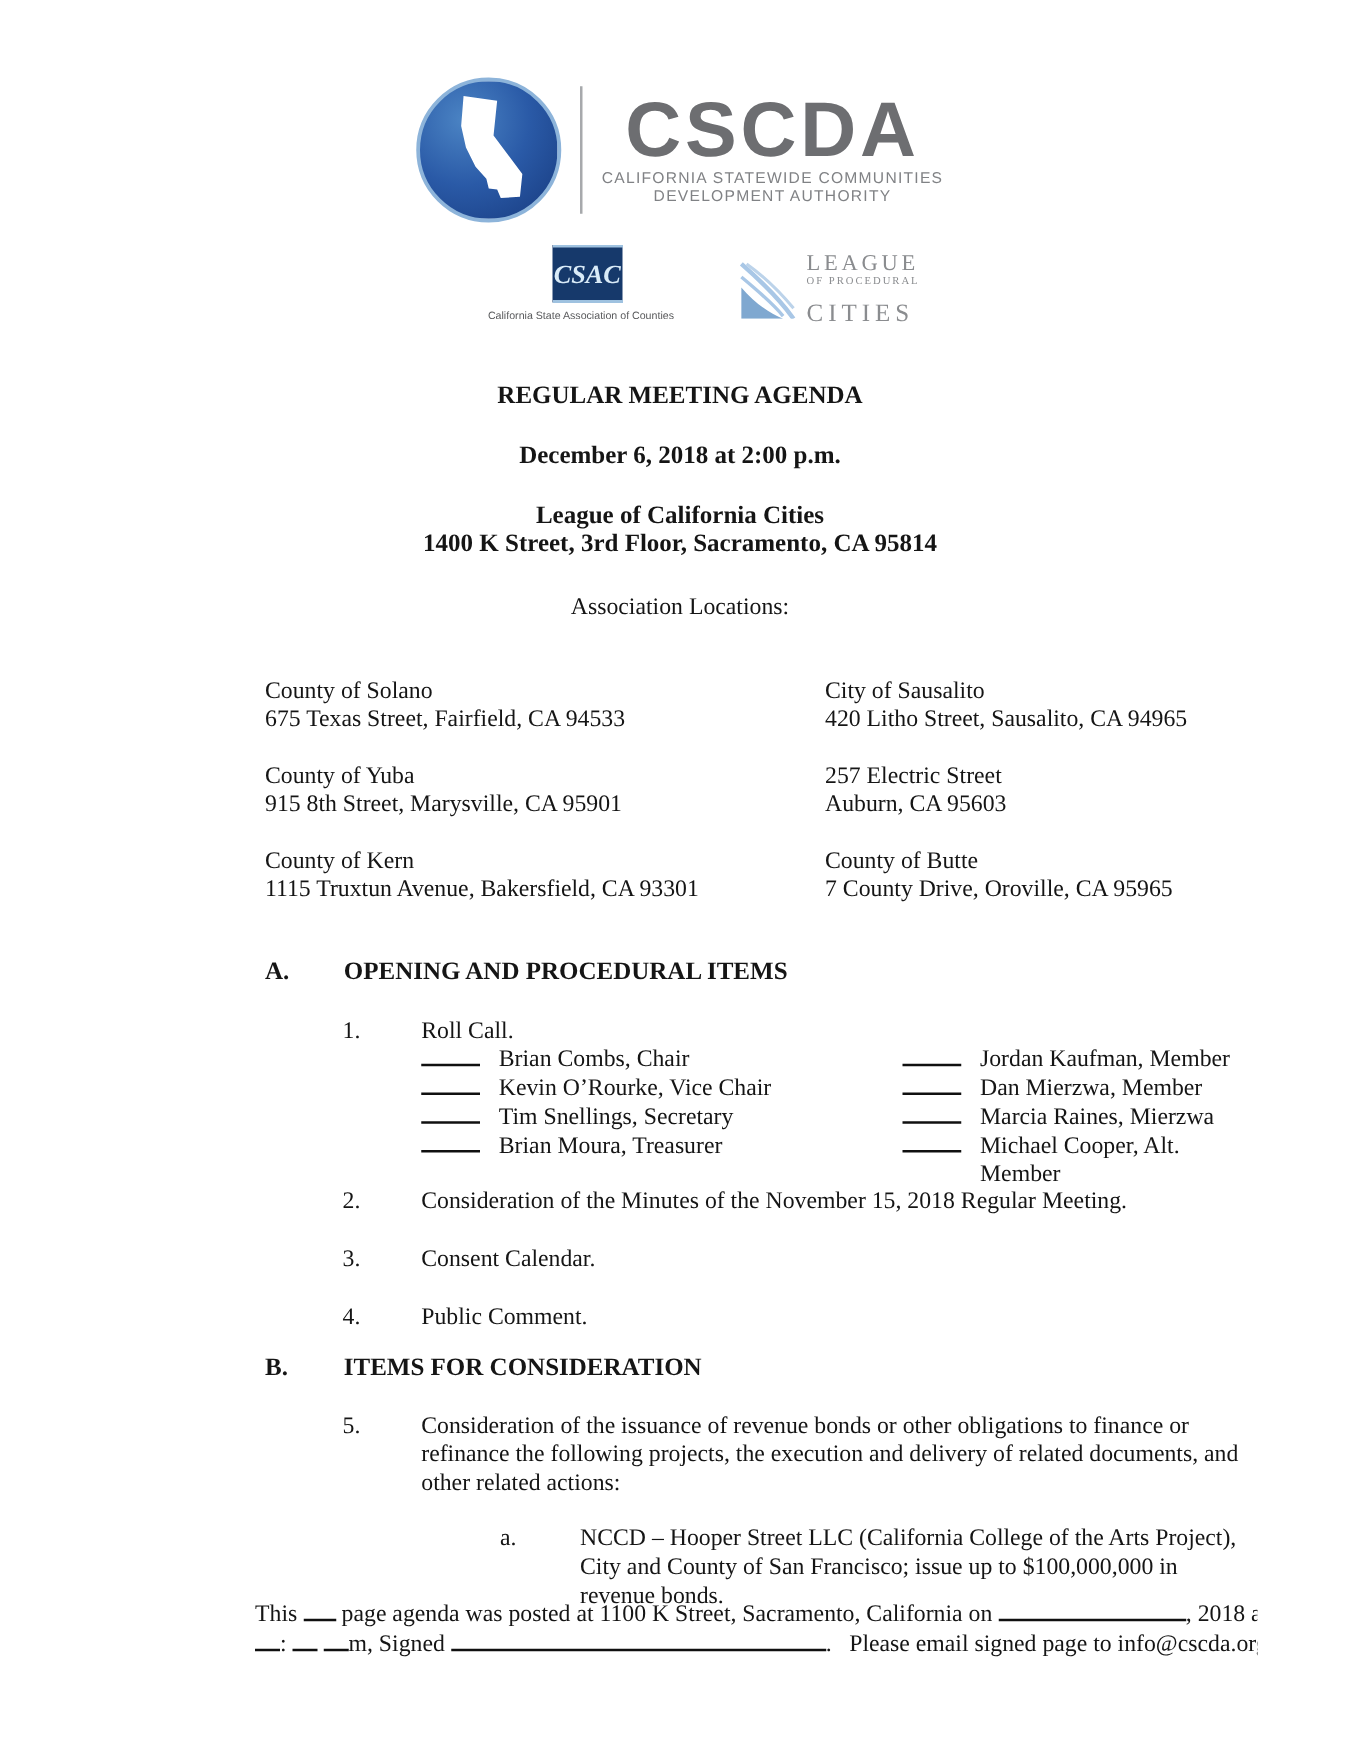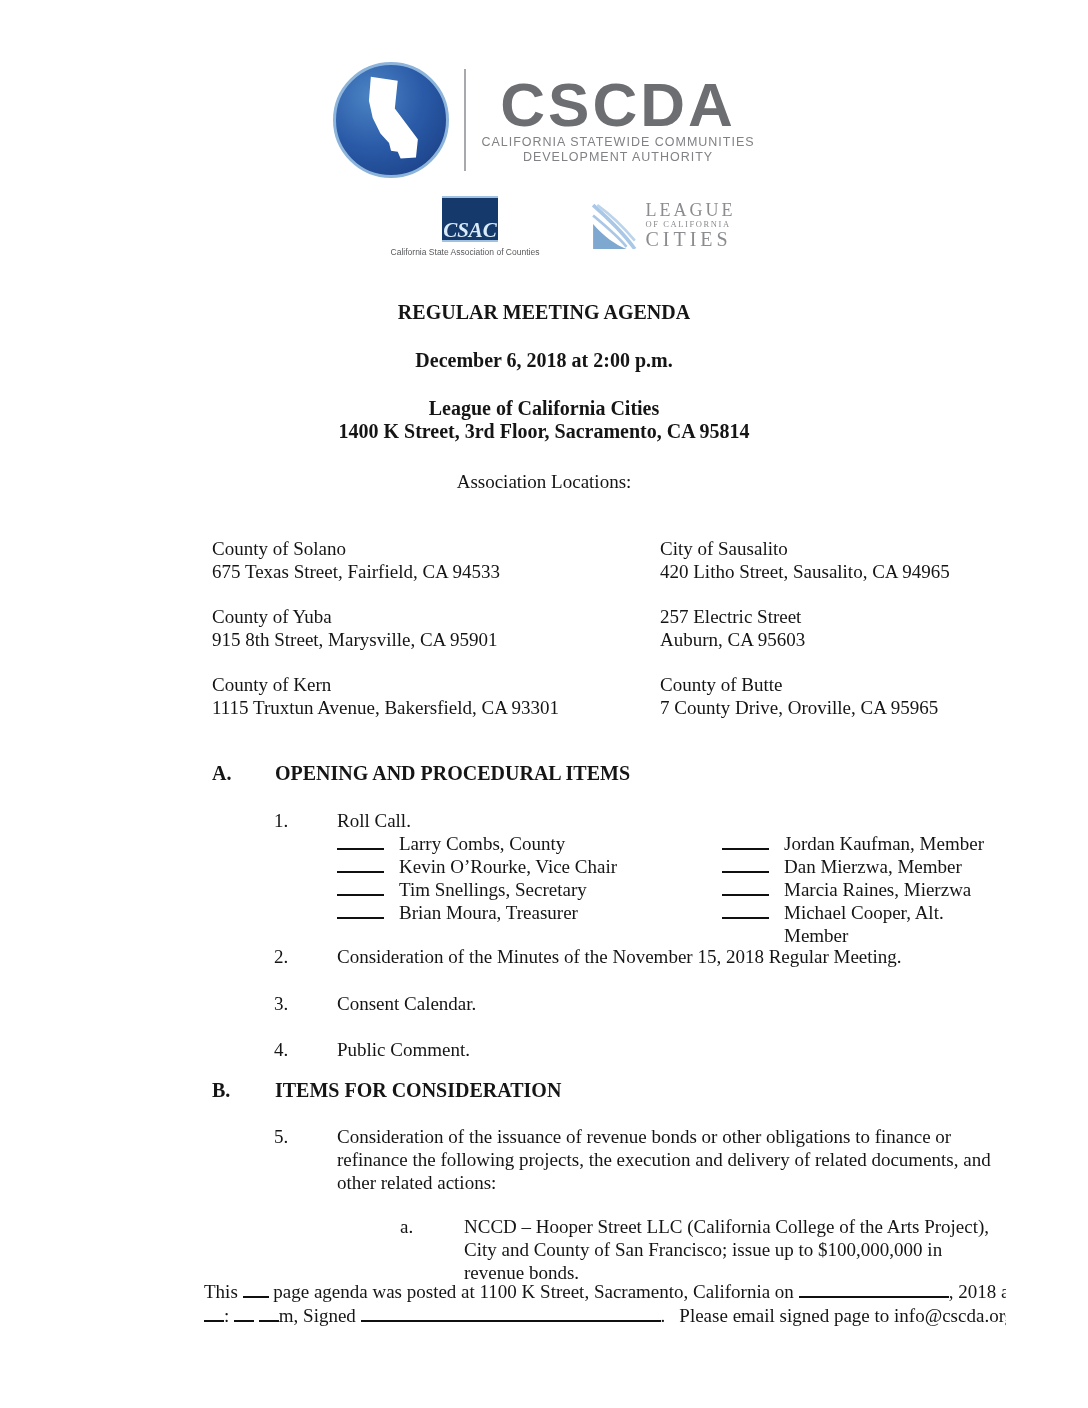--- a/index.html
+++ b/index.html
@@ -34,7 +34,7 @@
   .csac{display:flex;flex-direction:column;align-items:center;}
   .csac-box{
     width:56px;height:46px;background:#16396b;color:#d9ebf8;
-    display:flex;align-items:flex-end;justify-content:center;
+    display:flex;align-items:center;justify-content:center;
     font-family:"Liberation Serif",serif;font-style:italic;font-weight:bold;font-size:21px;
     box-shadow:inset 0 5px 0 -3px #9fc2e0, inset 0 -5px 0 -3px #9fc2e0;
     margin-left:48px;

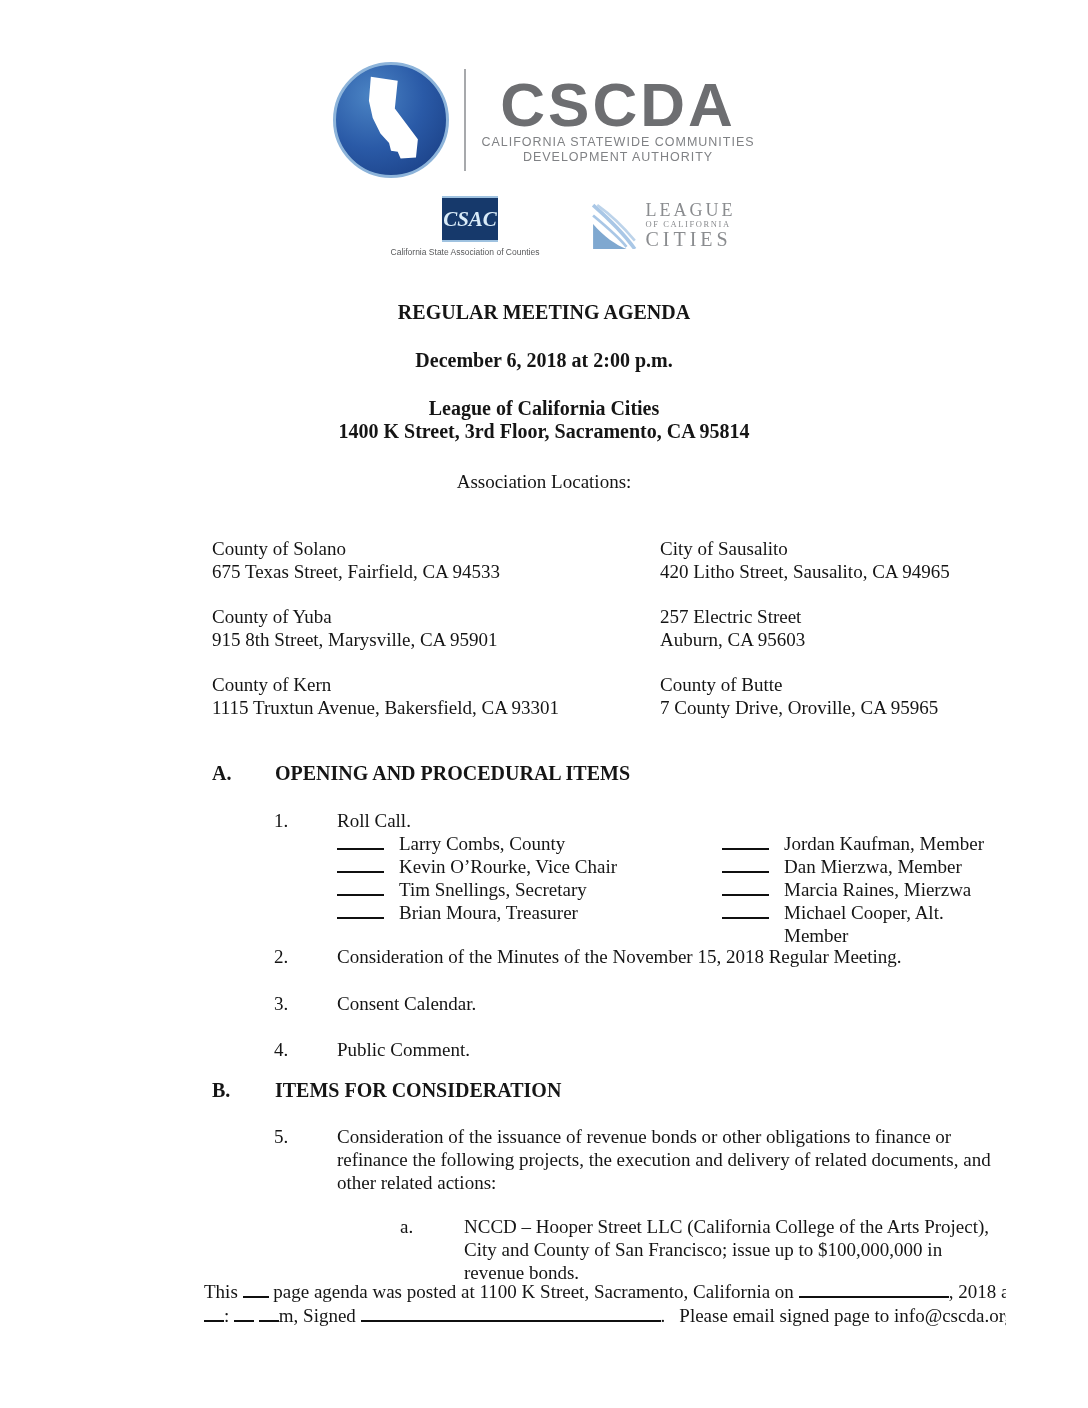--- a/index.html
+++ b/index.html
@@ -127,7 +127,7 @@
       </svg>
       <div class="league-text">
         <div class="league-l1">LEAGUE</div>
-        <div class="league-l2">OF CALIFORNIA</div>
+        <div class="league-l2">OF PROCEDURAL</div>
         <div class="league-l3">CITIES</div>
       </div>
     </div>

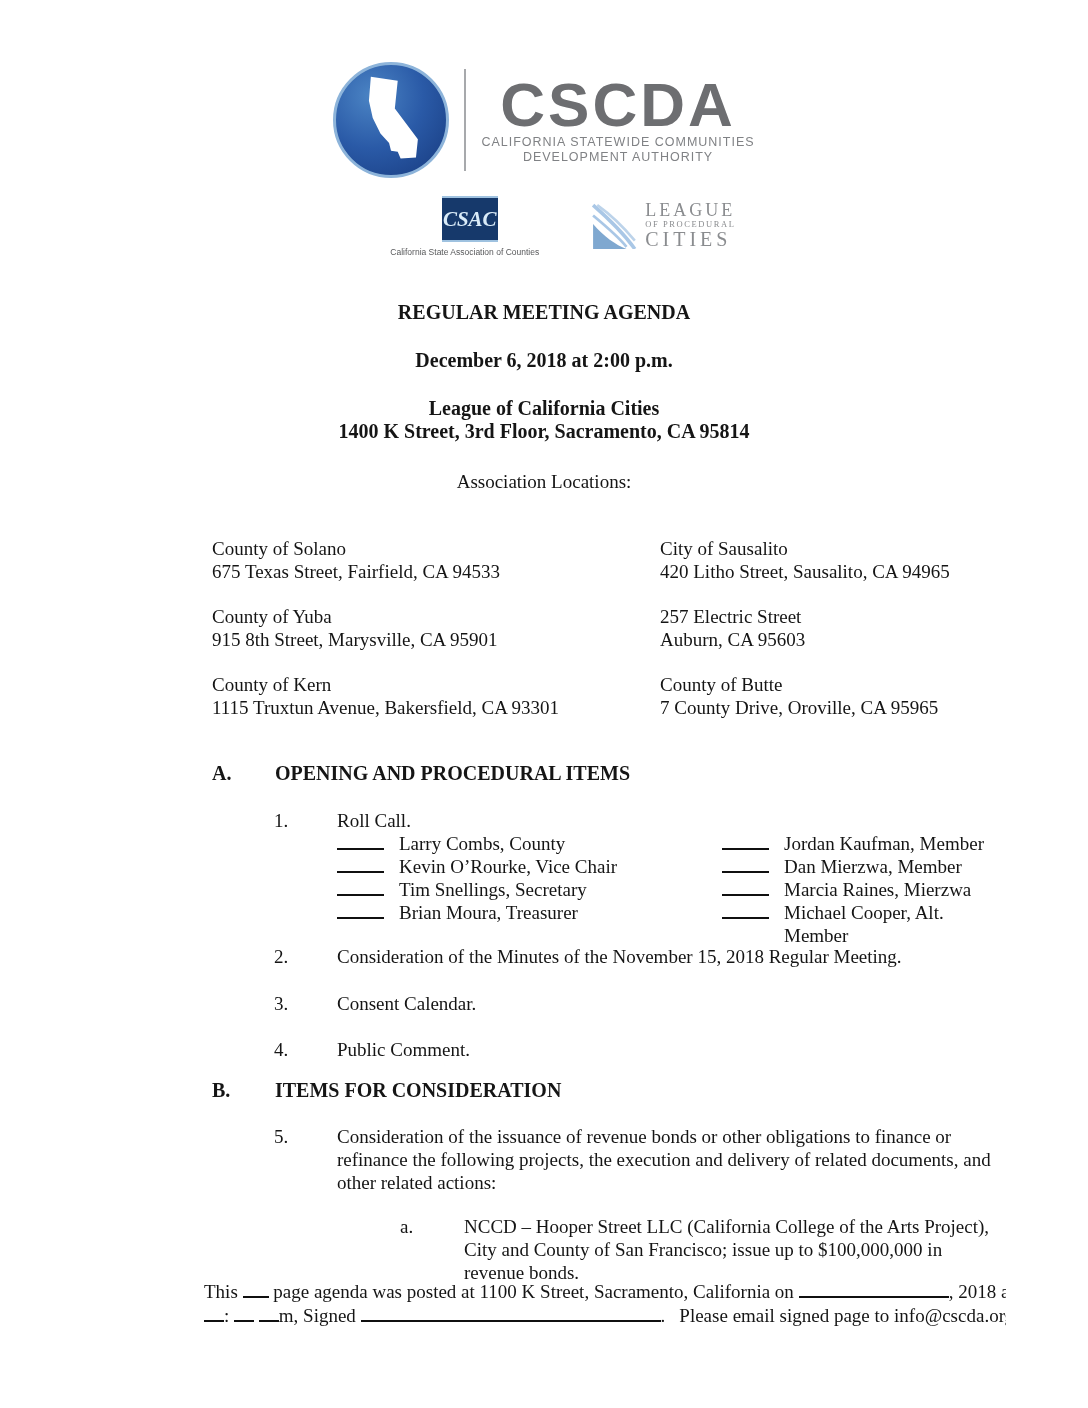--- a/index.html
+++ b/index.html
@@ -45,7 +45,7 @@
   .league-text{color:#8a8c8f;text-align:left;}
   .league-l1{font-size:18px;letter-spacing:3px;line-height:17px;}
   .league-l2{font-size:8.5px;letter-spacing:1.6px;line-height:10px;}
-  .league-l3{font-size:20px;letter-spacing:4px;line-height:20px;}
+  .league-l3{font-size:20px;letter-spacing:4px;line-height:20px;margin-top:12px;}
 
   
   .center{text-align:center;}

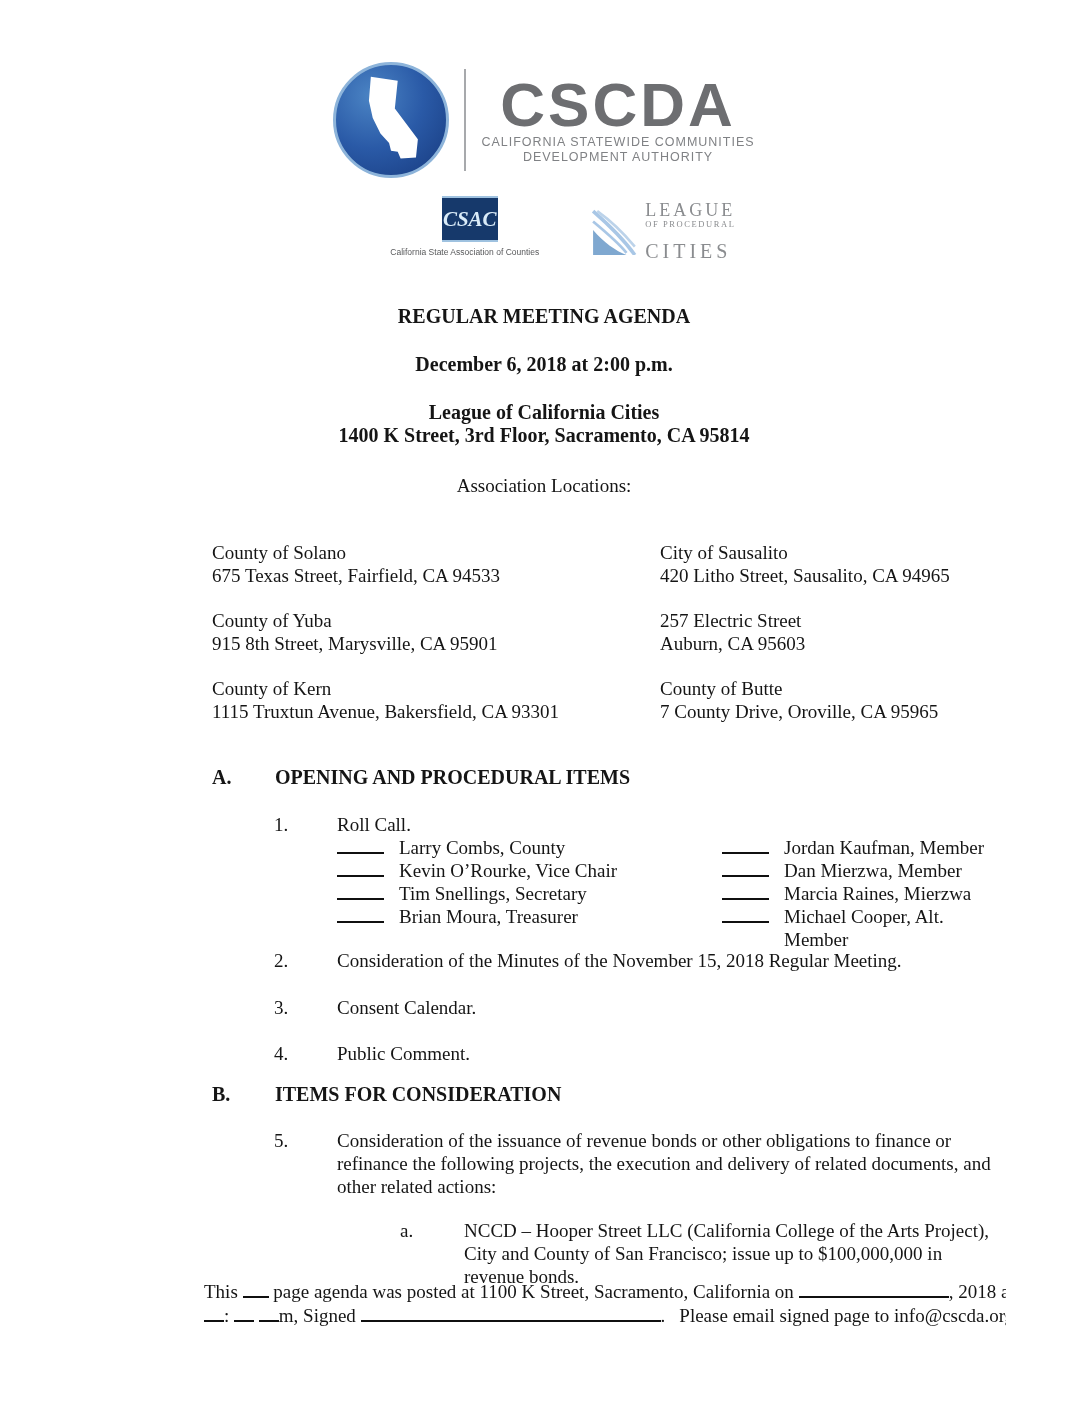--- a/index.html
+++ b/index.html
@@ -180,7 +180,7 @@
   <div class="rollcall">
     <div class="rc-row">
       <span class="rc-line"></span>
-      <span class="rc-name-left">Larry Combs, County</span>
+      <span class="rc-name-left">Brian Combs, Chair</span>
       <span class="rc-line"></span>
       <span class="rc-name-right">Jordan Kaufman, Member</span>
     </div>

